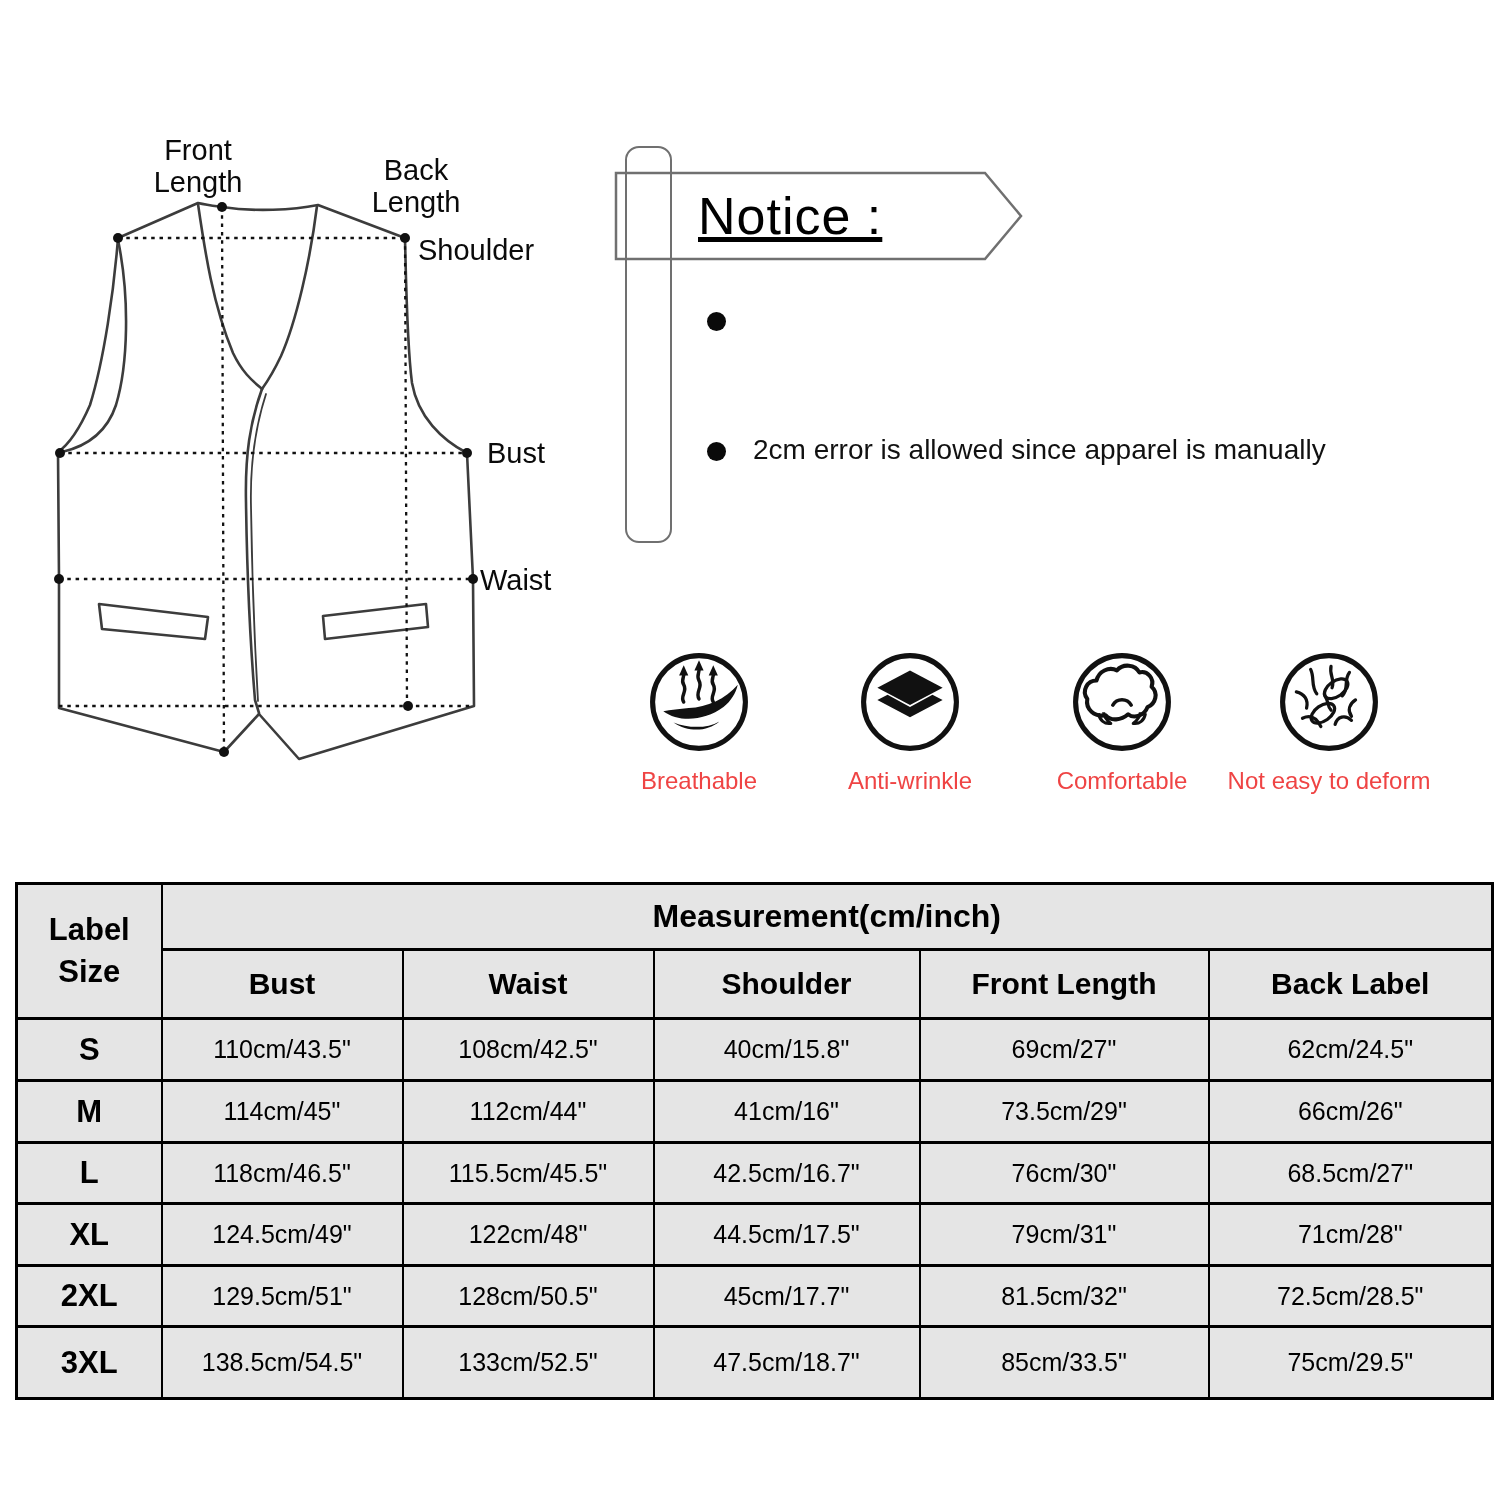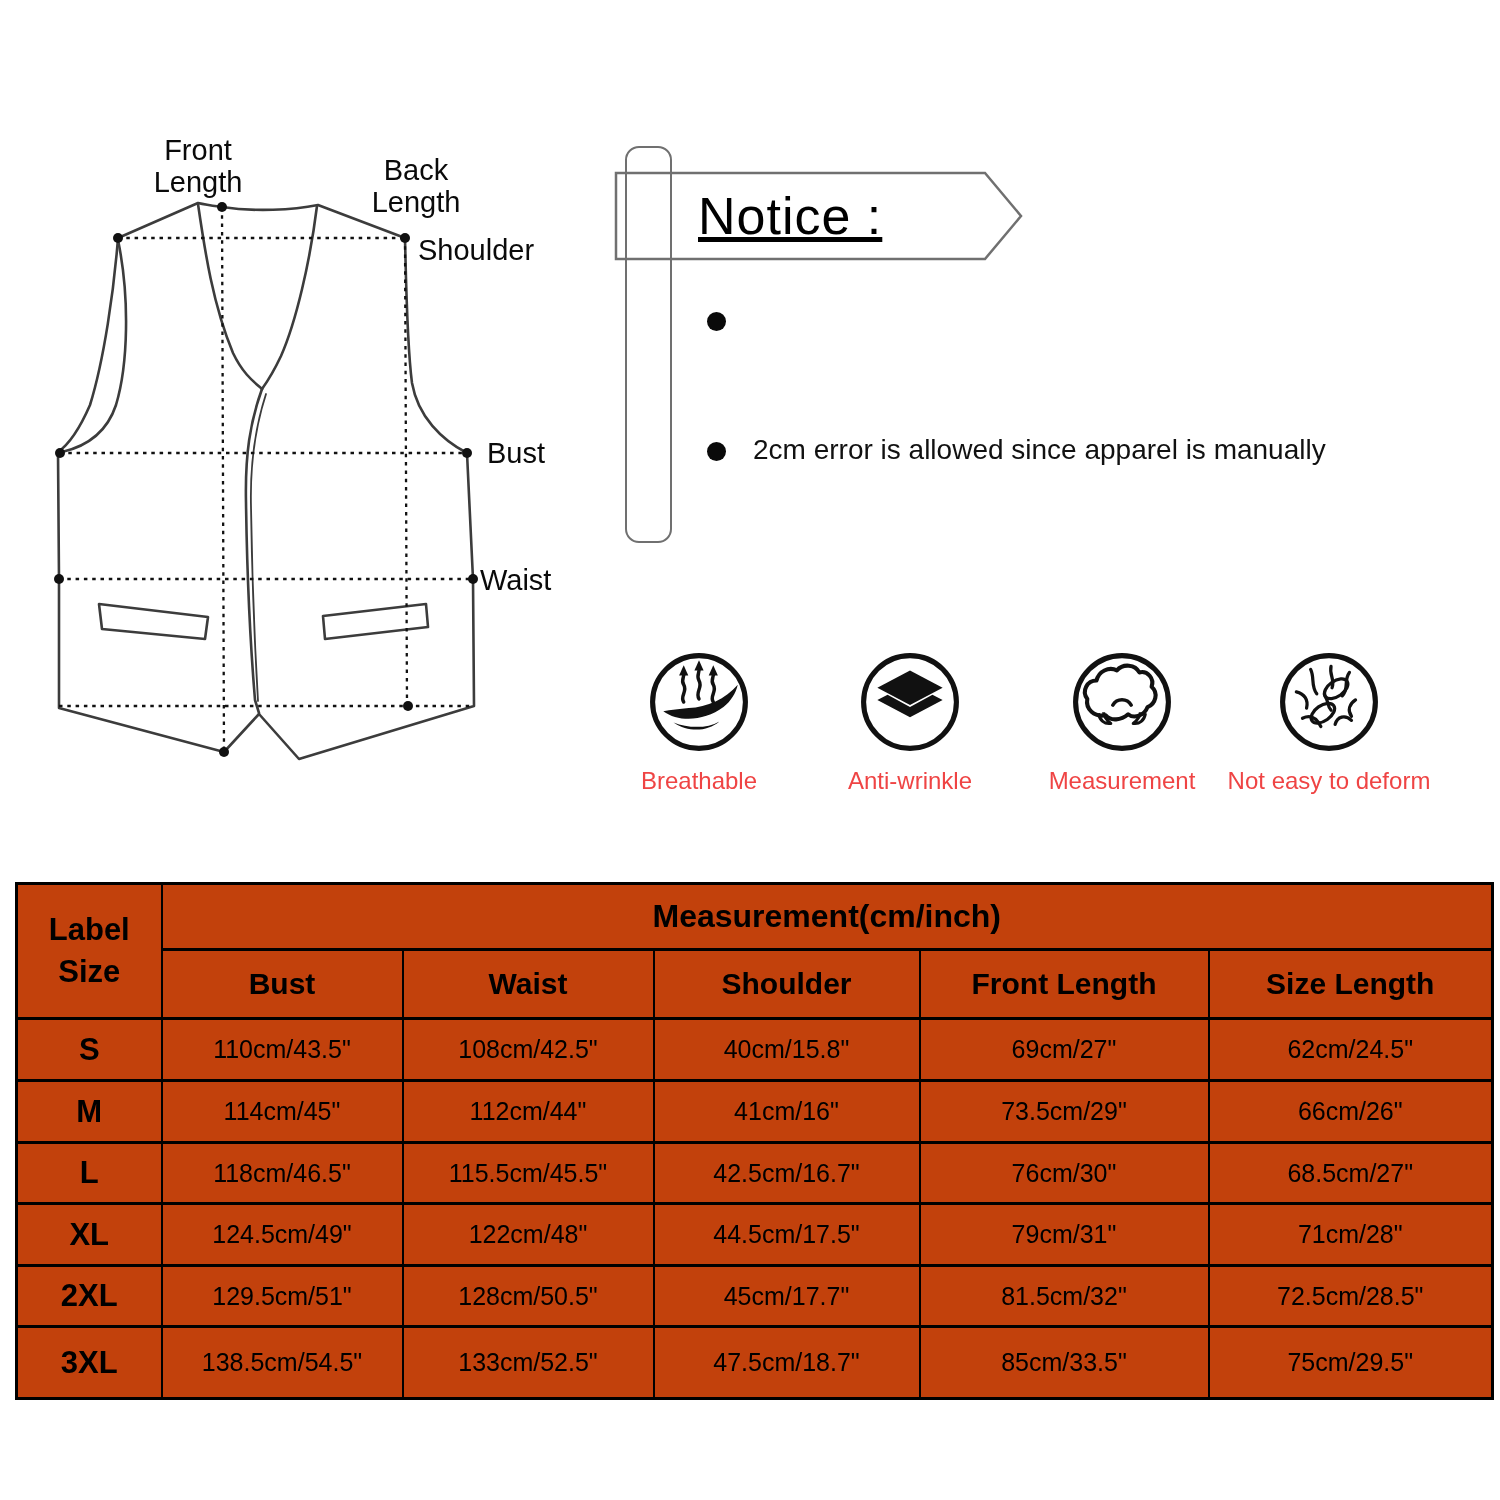--- a/index.html
+++ b/index.html
@@ -133,7 +133,7 @@
     <path fill="none" stroke="#111" stroke-width="3" stroke-linejoin="round" d="M27,61 C28,68 33,72 39,71 C34,67 32,64 32,60"></path>
     <path fill="none" stroke="#111" stroke-width="3" stroke-linejoin="round" d="M73,61 C72,68 67,72 61,71 C66,67 68,64 68,60"></path>
   </svg>
-  <div class="flabel">Measurement</div>
+  <div class="flabel">Comfortable</div>
 </div>
 
 <div class="abs feature" style="left:1219px">

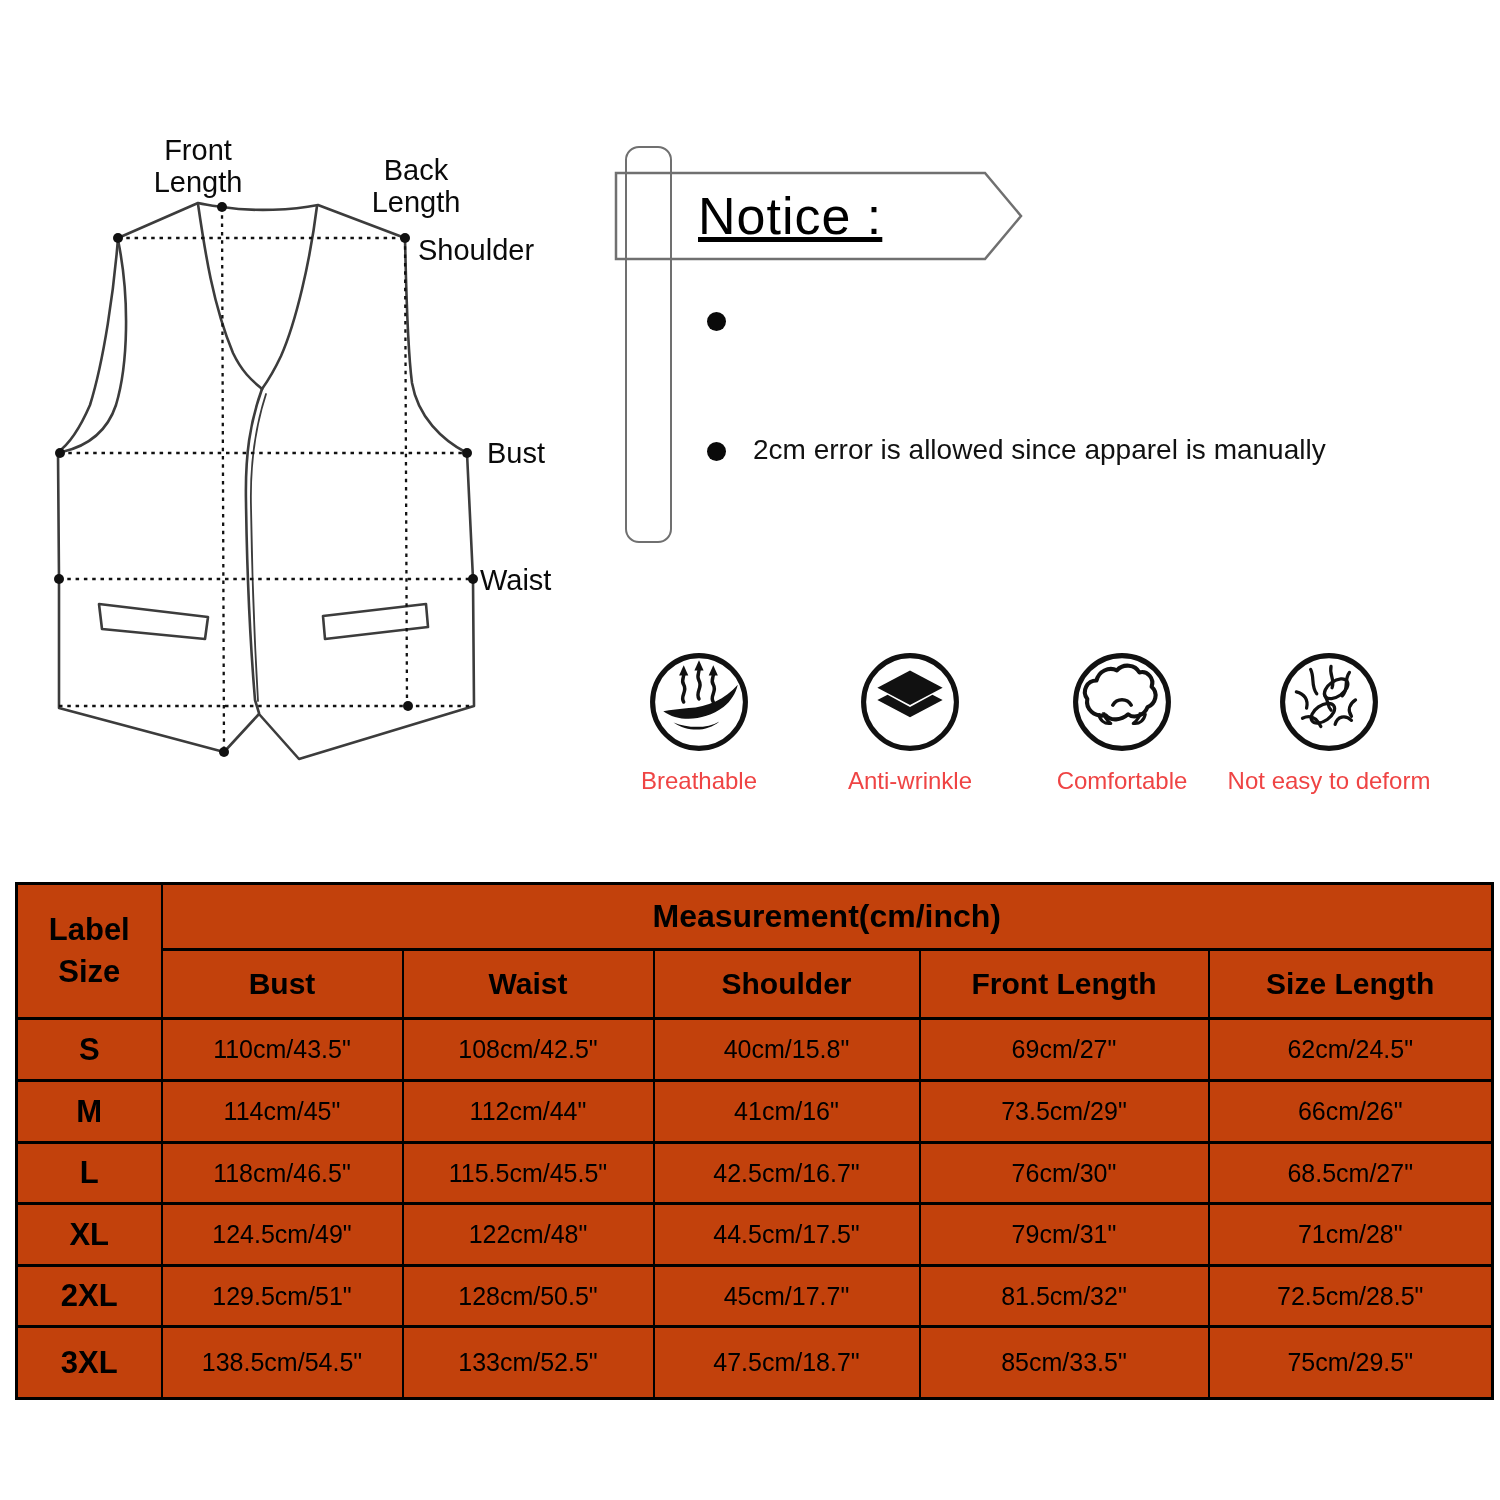--- a/index.html
+++ b/index.html
@@ -24,7 +24,7 @@
   #size-table{left:15px;top:882px;width:1476px;border-collapse:collapse;table-layout:fixed;
               border:3px solid #000;}
   #size-table th,#size-table td{border-style:solid;border-color:#000;border-width:3px 2px;
-              text-align:center;vertical-align:middle;padding:0;background:#c2410c;}
+              text-align:center;vertical-align:middle;padding:0;background:#e5e5e5;}
   th.corner{font-size:31px;font-weight:bold;line-height:42px;}
   th.group{font-size:32px;font-weight:bold;}
   th.colh{font-size:30px;font-weight:bold;}

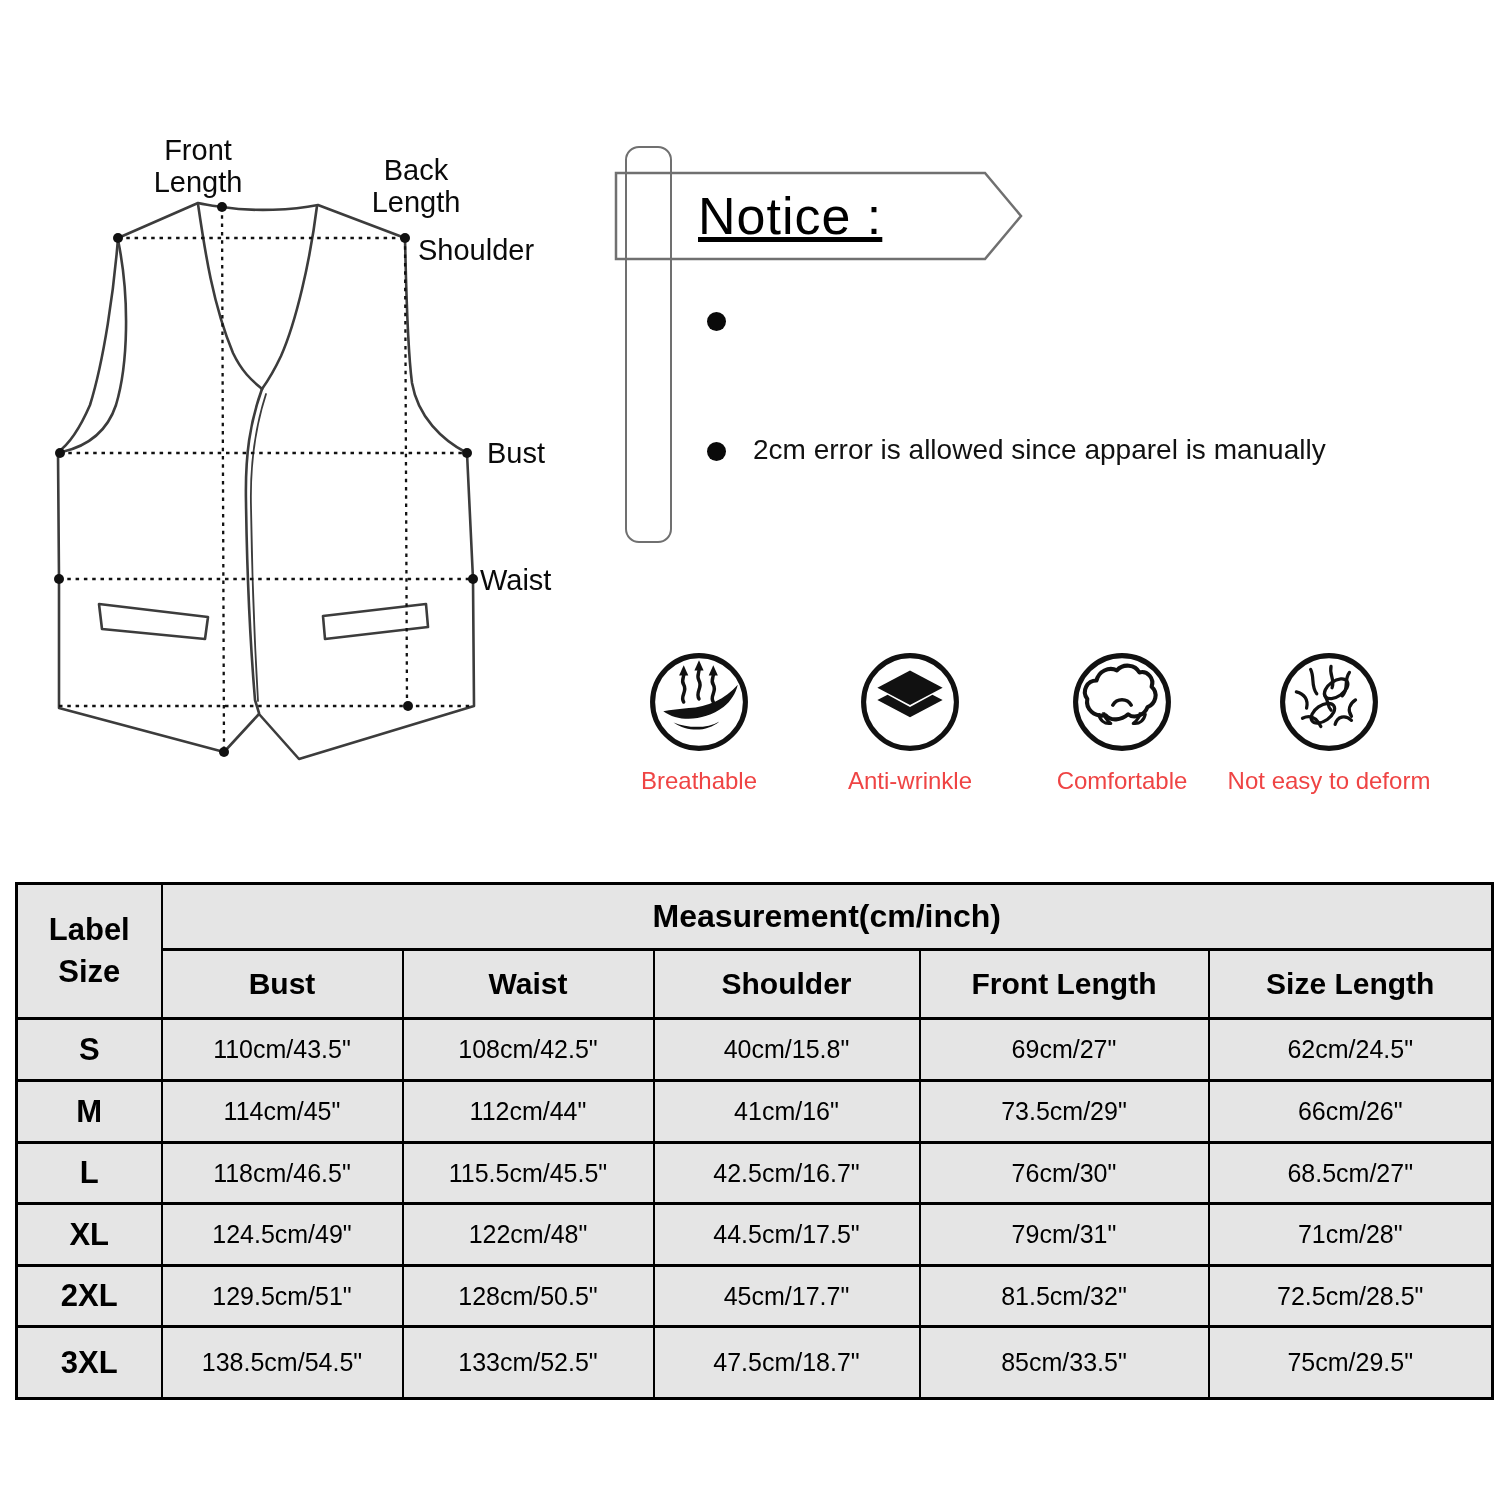--- a/index.html
+++ b/index.html
@@ -177,7 +177,7 @@
     <th class="colh">Waist</th>
     <th class="colh">Shoulder</th>
     <th class="colh">Front Length</th>
-    <th class="colh">Size Length</th>
+    <th class="colh">Back Label</th>
   </tr>
   <tr class="r-d1">
     <th class="rowsize">S</th>

